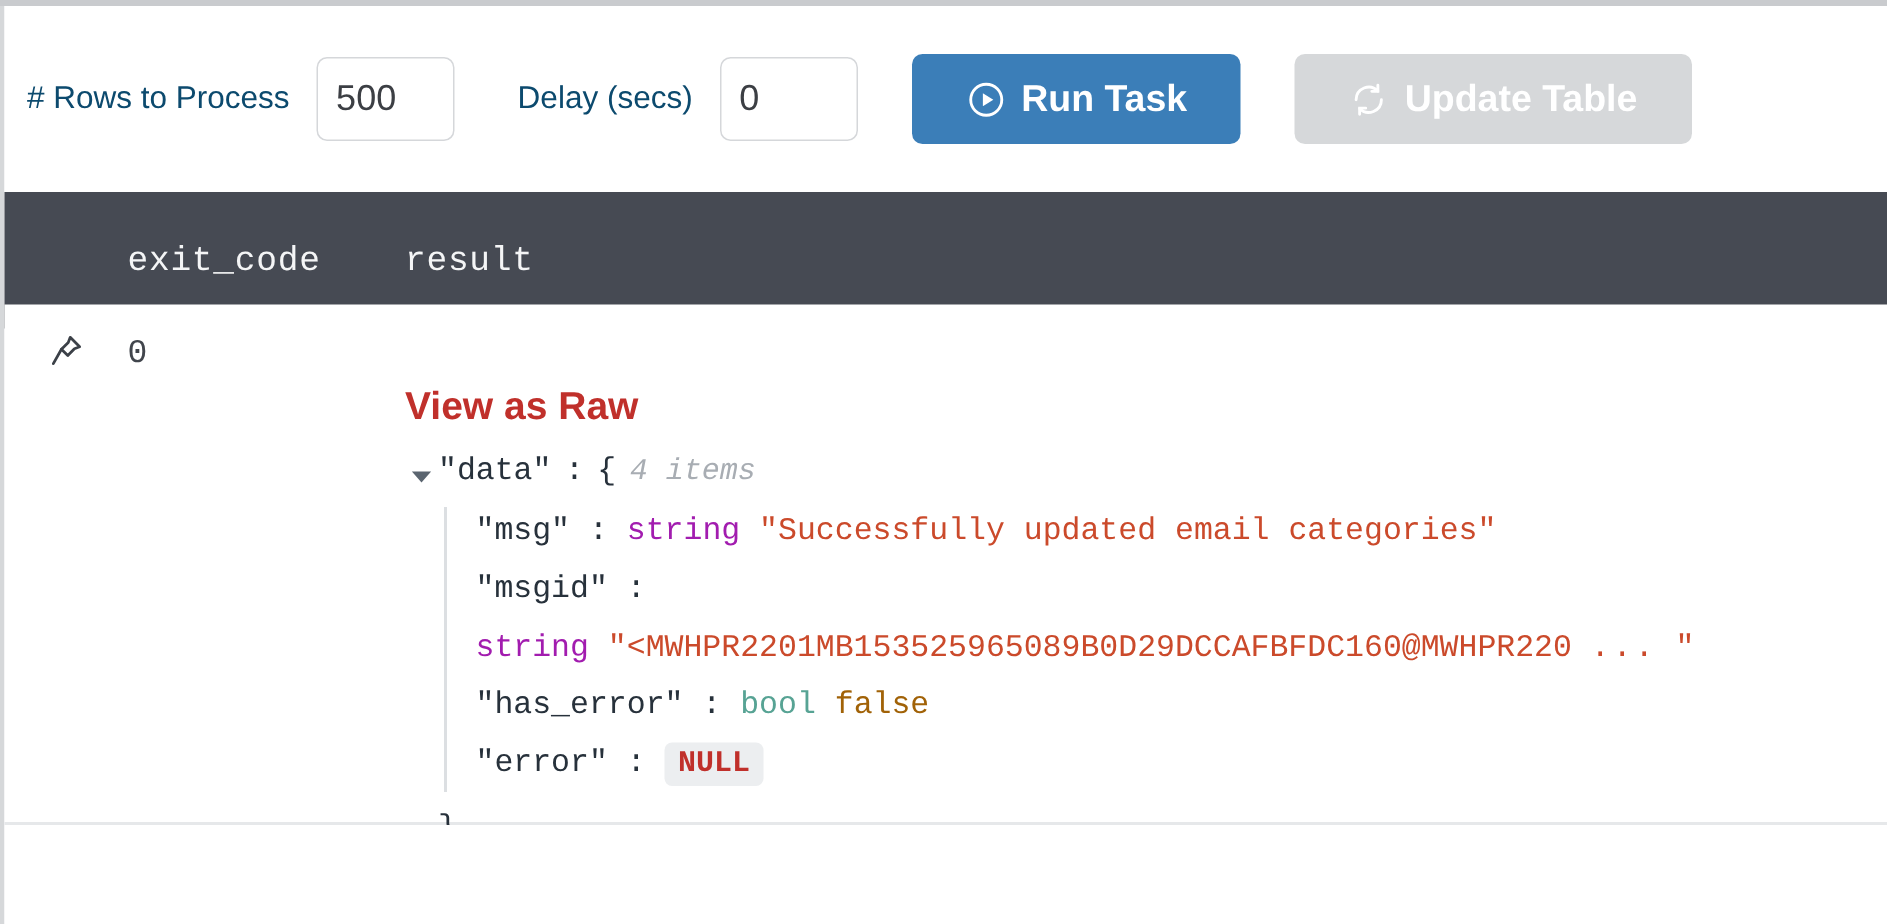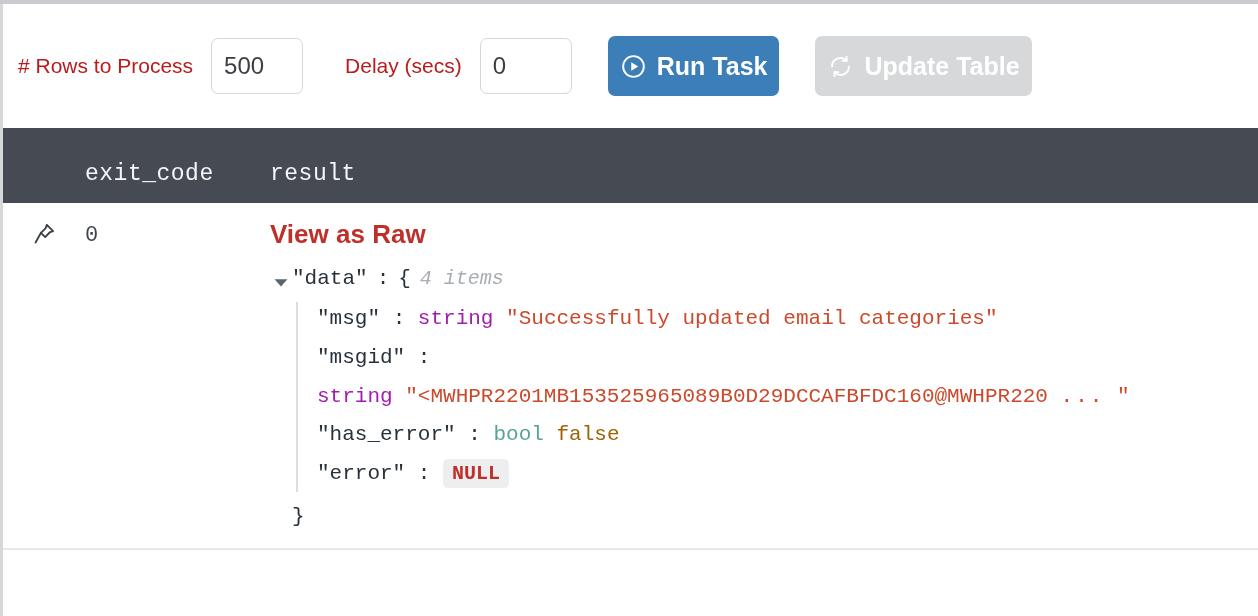--- a/index.html
+++ b/index.html
@@ -47,7 +47,7 @@
   }
   .field-label {
     font-size: 21px;
-    color: #b91c1c;
+    color: #0c4a6e;
     white-space: nowrap;
   }
   .num-input {

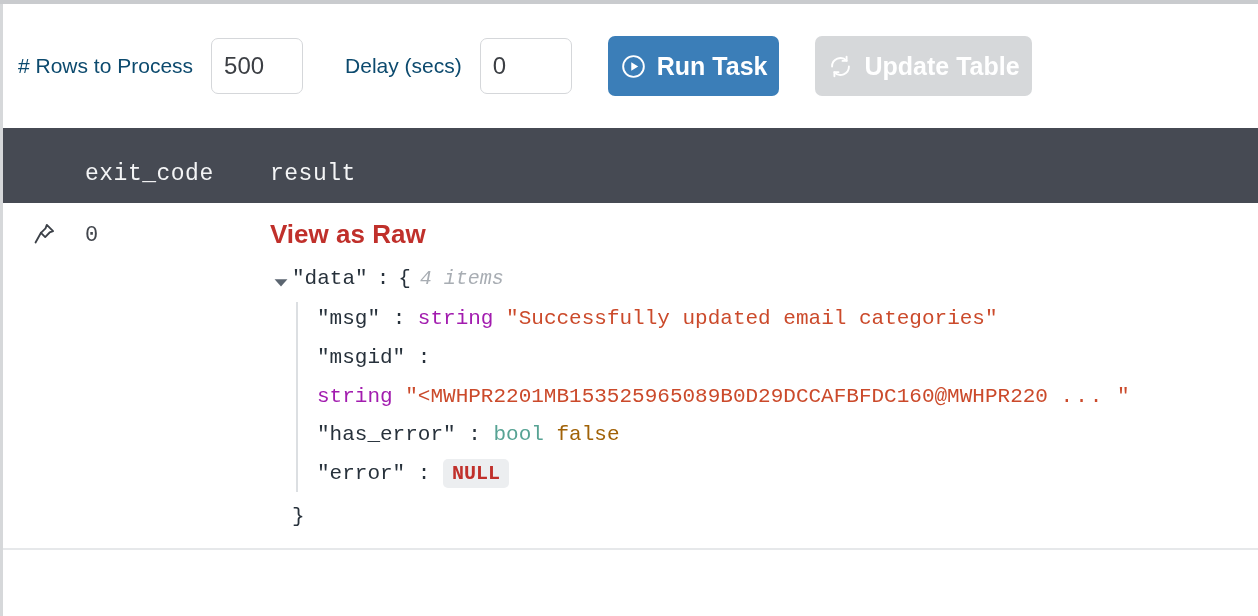--- a/index.html
+++ b/index.html
@@ -77,7 +77,7 @@
     gap: 10px;
     font-size: 25px;
     font-weight: 700;
-    padding: 0 12px;
+    padding: 0 36px;
     box-sizing: border-box;
     cursor: pointer;
     white-space: nowrap;

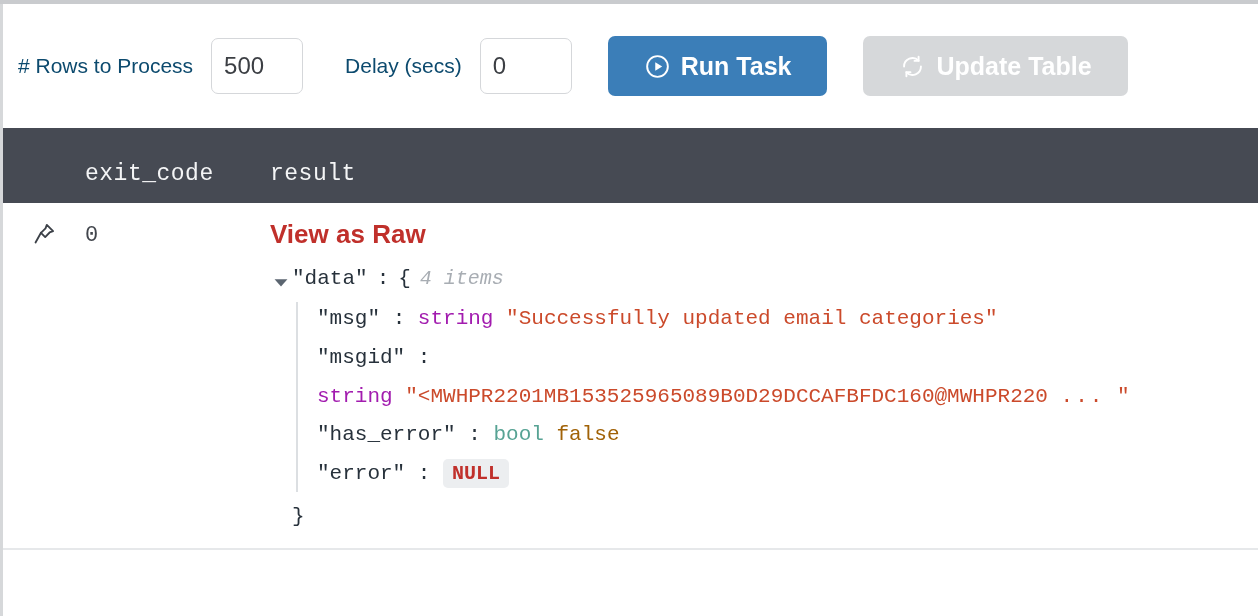--- a/index.html
+++ b/index.html
@@ -152,6 +152,7 @@
     font-weight: 700;
     cursor: pointer;
     margin-bottom: 10px;
+    margin-top: 36px;
   }
 
   

